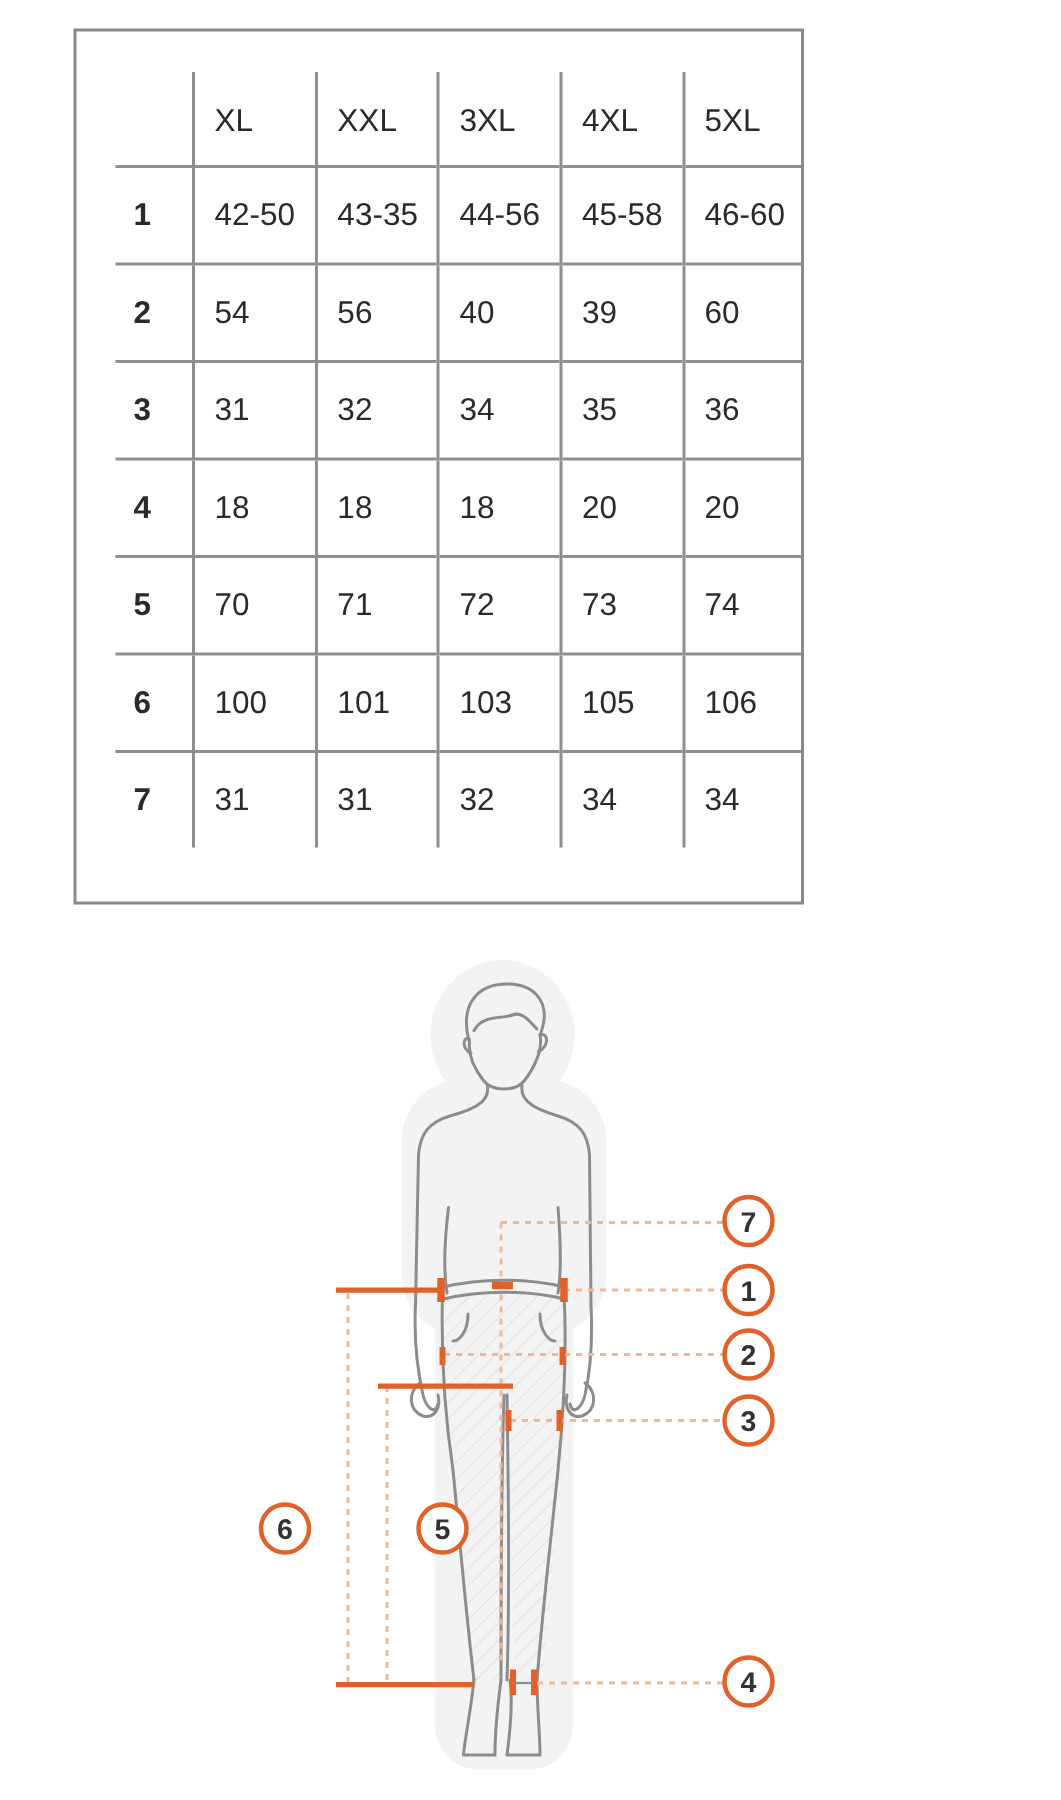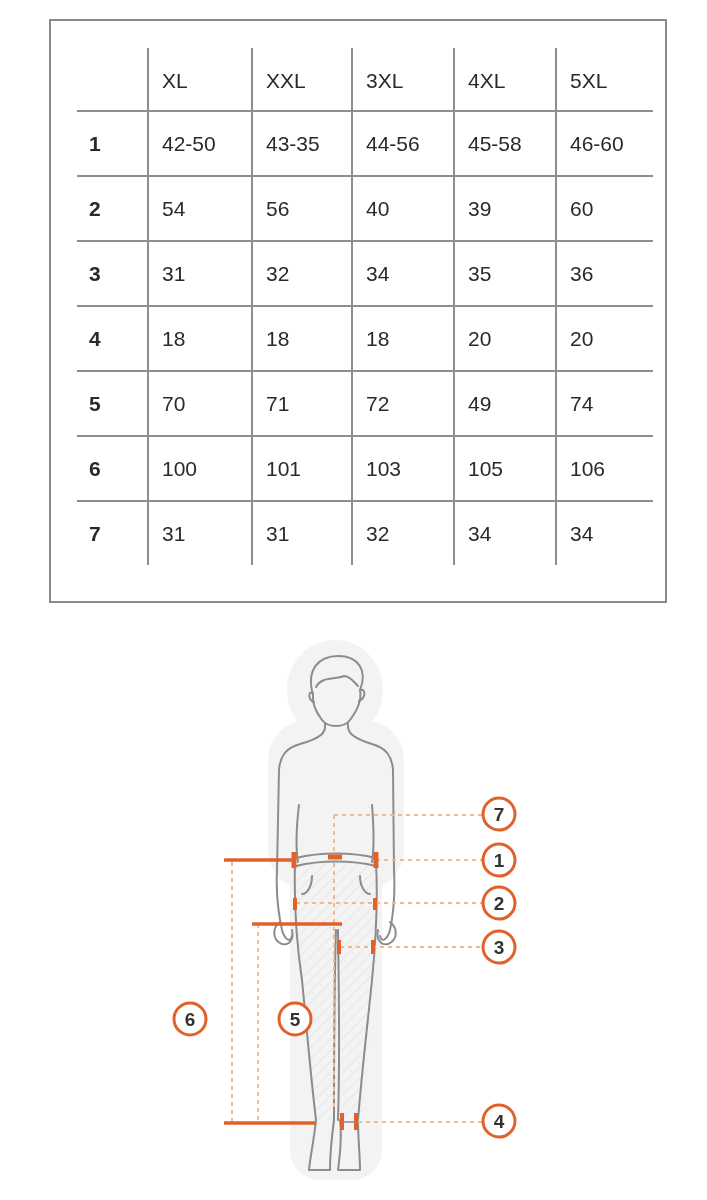--- a/index.html
+++ b/index.html
@@ -6,7 +6,7 @@
     body { width: 707px; height: 1200px; position: relative; overflow: hidden;
            font-family: "Liberation Sans", "DejaVu Sans", sans-serif; color: #222; }
     .table-frame {
-      position: absolute; left: 49px; top: 19px; width: 618px; height: 584px;
+      position: absolute; left: 49px; top: 19px; width: 487px; height: 584px;
       border: 2px solid #8a8a8a; box-sizing: border-box; background: #fff;
     }
     table.size-table {

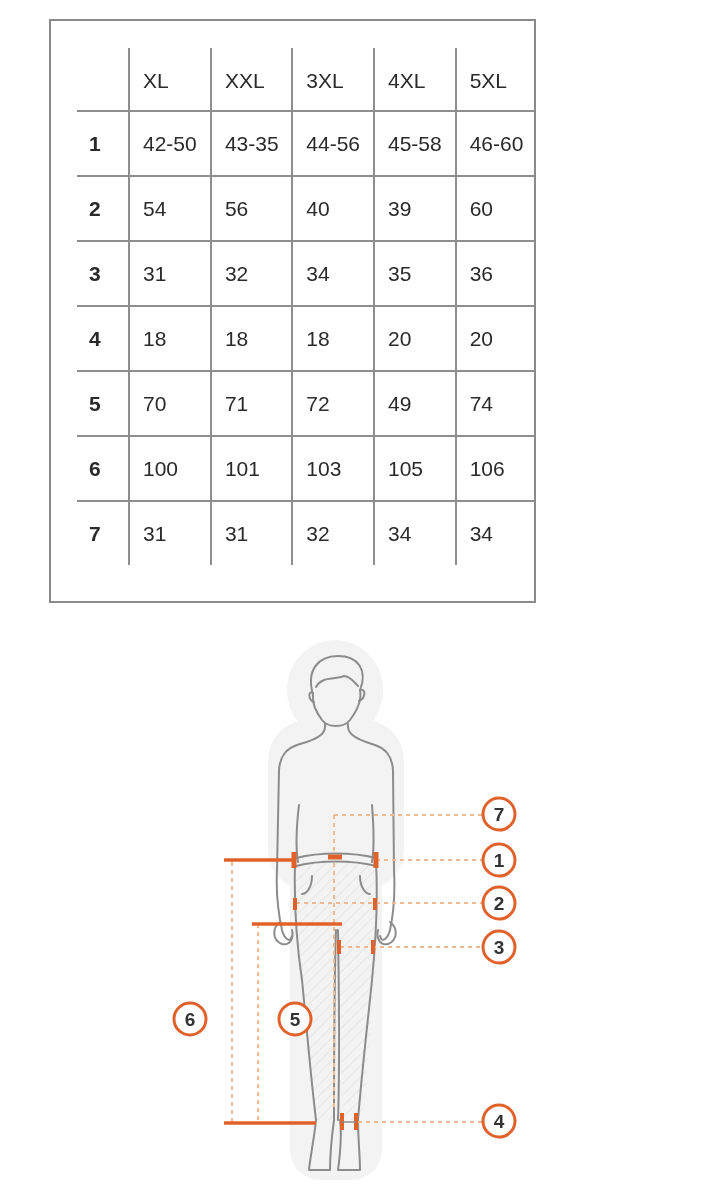--- a/index.html
+++ b/index.html
@@ -86,7 +86,7 @@
       <td>70</td>
       <td>71</td>
       <td>72</td>
-      <td>49</td>
+      <td>73</td>
       <td>74</td>
     </tr>
     <tr>

